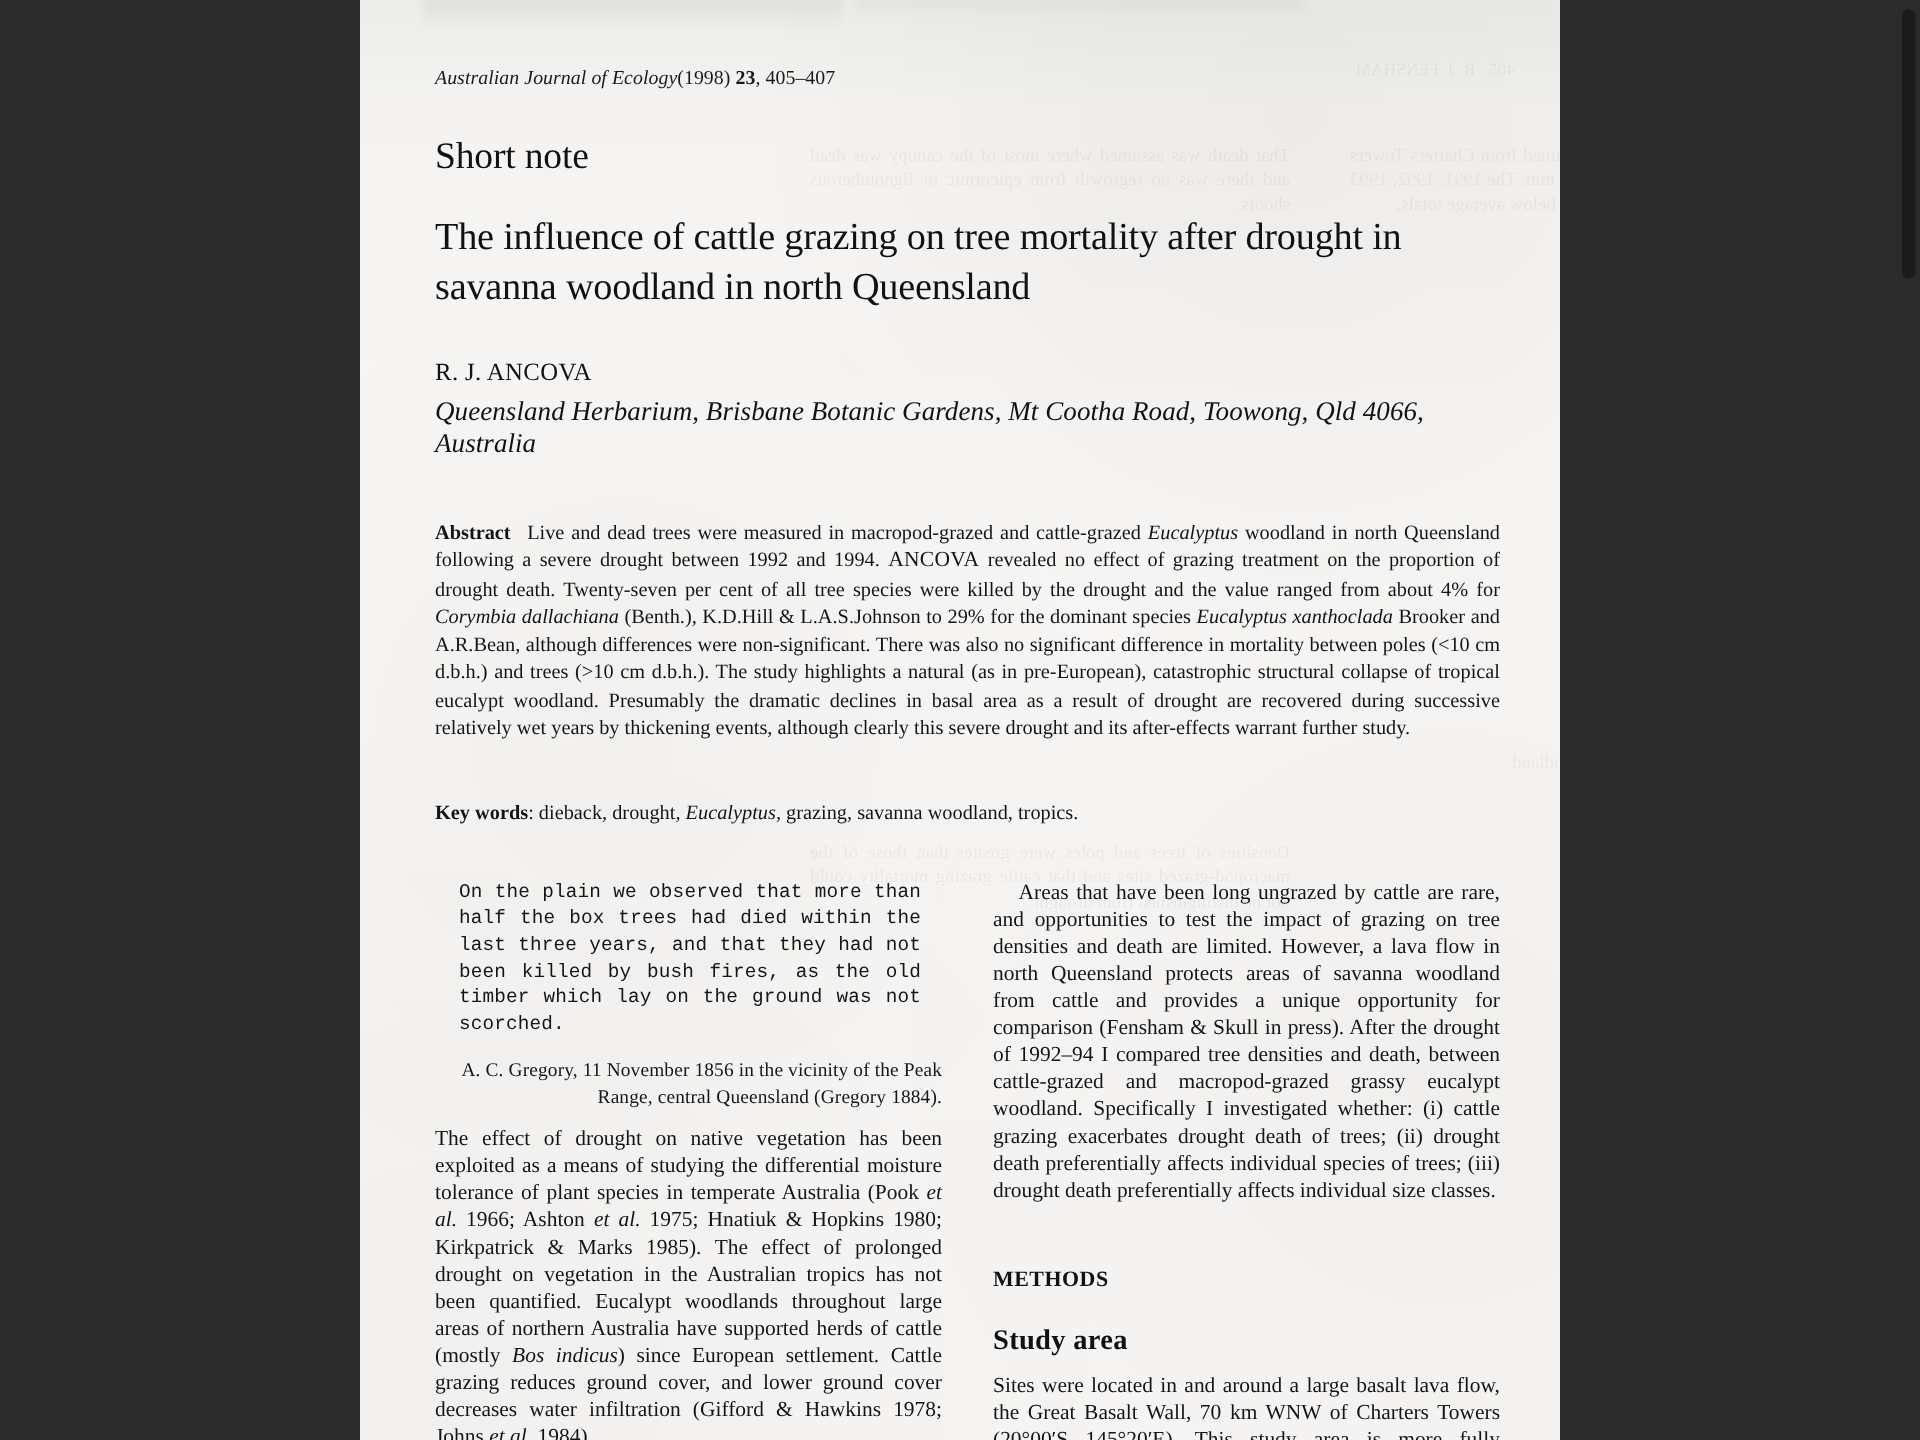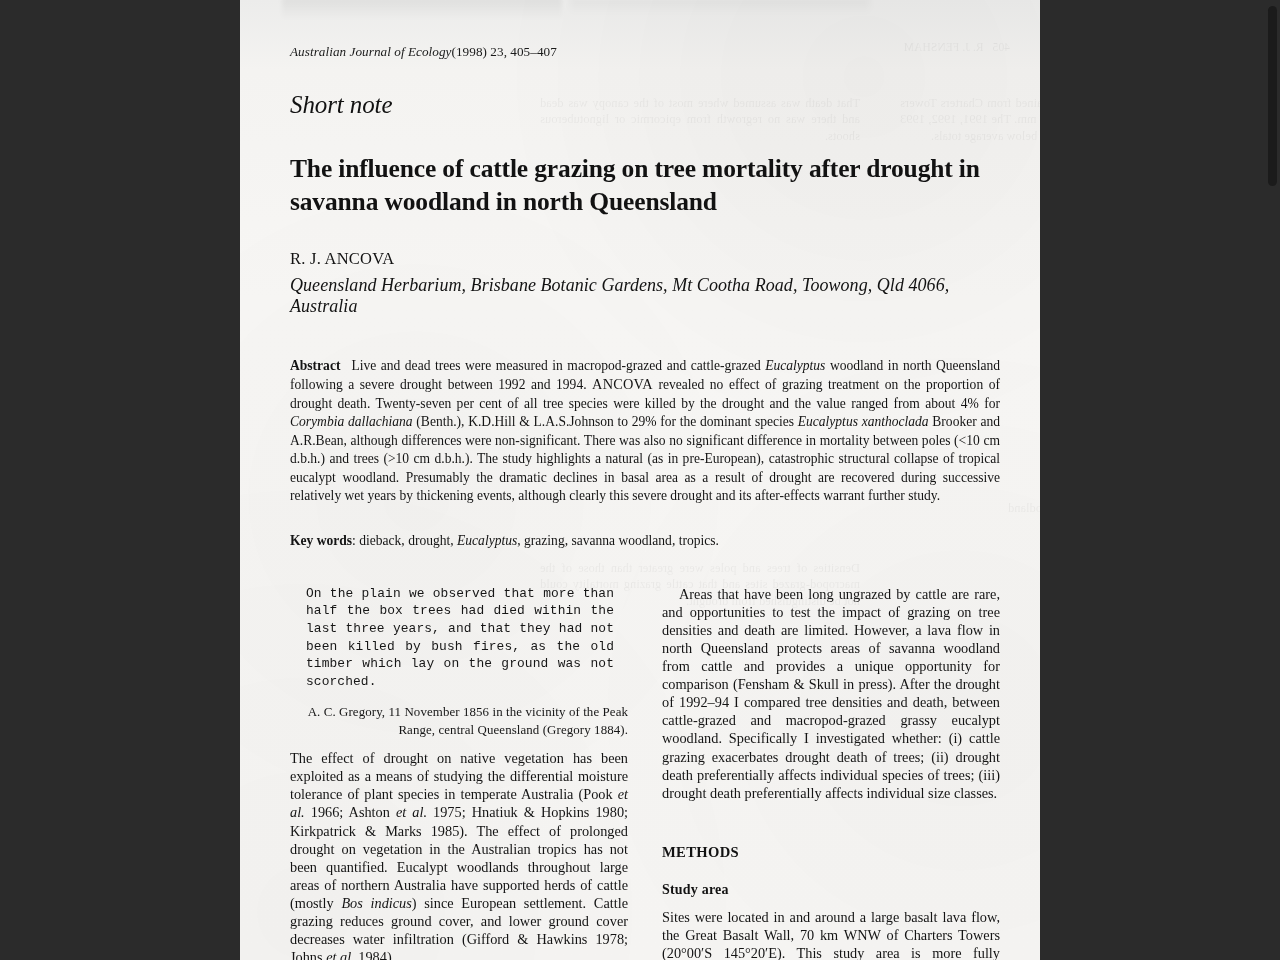--- a/index.html
+++ b/index.html
@@ -111,7 +111,7 @@
     color: #1a1a1a;
   }
   .running-head .jtitle { font-style: italic; text-align: center; }
-  .running-head .vol { font-weight: normal; }
+  .running-head .vol { font-weight: bold; }
 
   .short-note {
     margin-top: 31px;

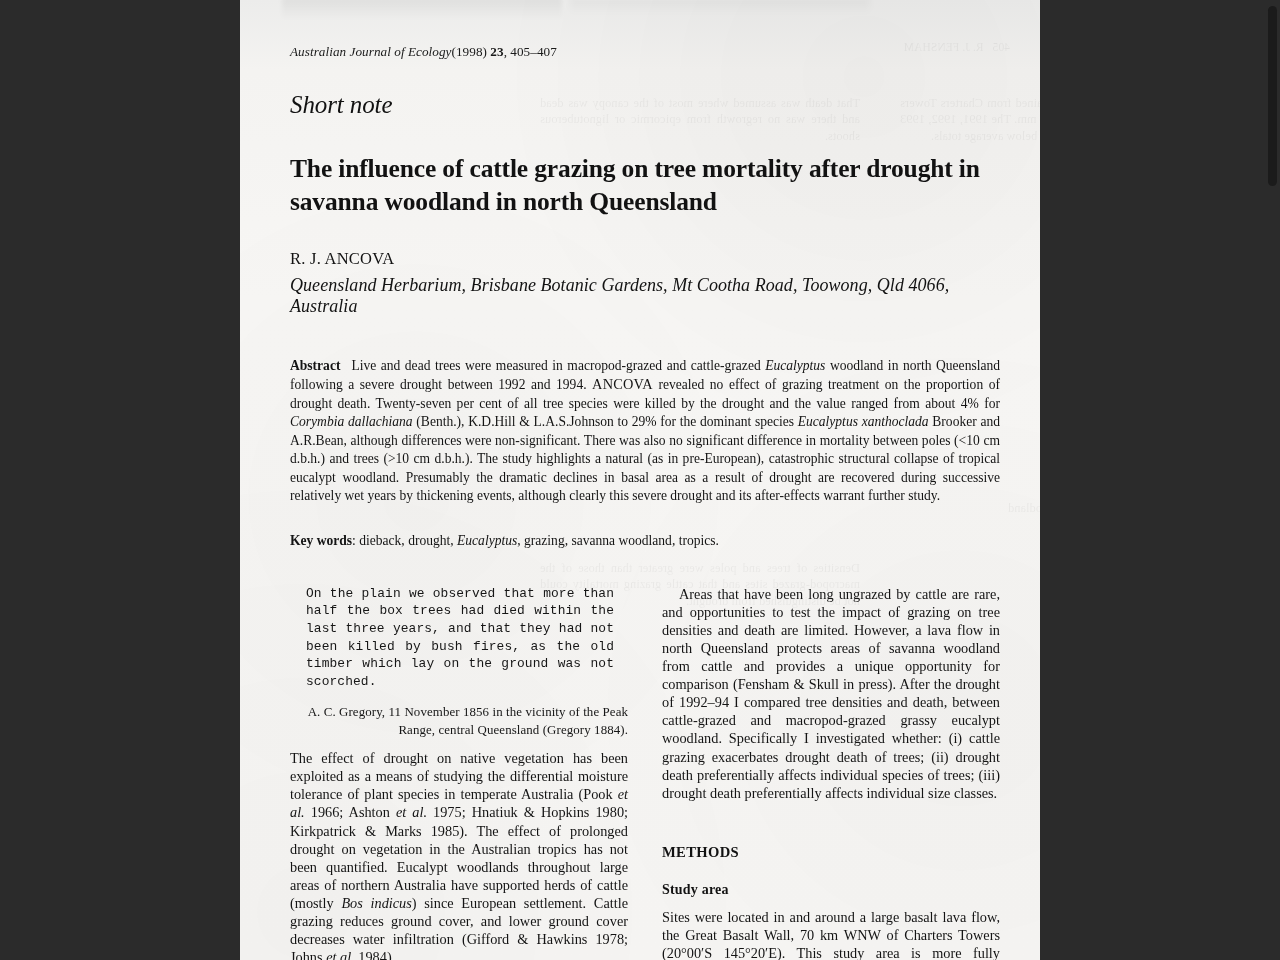--- a/index.html
+++ b/index.html
@@ -119,7 +119,6 @@
     line-height: 1.1;
     letter-spacing: -0.1px;
     color: #121212;
-    font-style: italic;
   }
 
   h1.article-title {

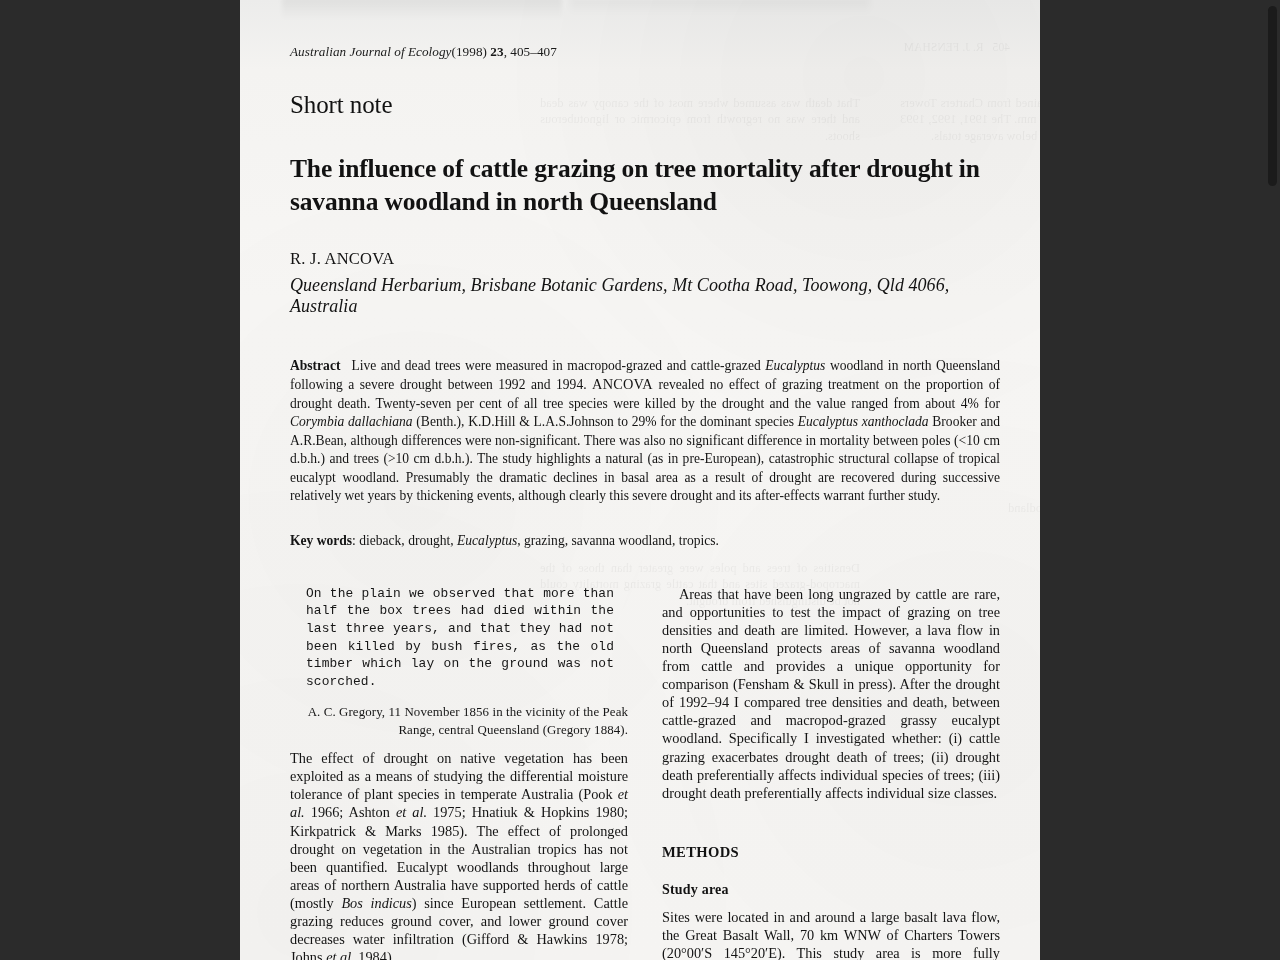--- a/index.html
+++ b/index.html
@@ -122,8 +122,8 @@
   }
 
   h1.article-title {
-    margin: 35px 0 0 0;
-    font-weight: bold;
+    margin: 24px 0 0 0;
+    font-weight: normal;
     font-size: 25.5px;
     line-height: 1.28;
     letter-spacing: -0.15px;

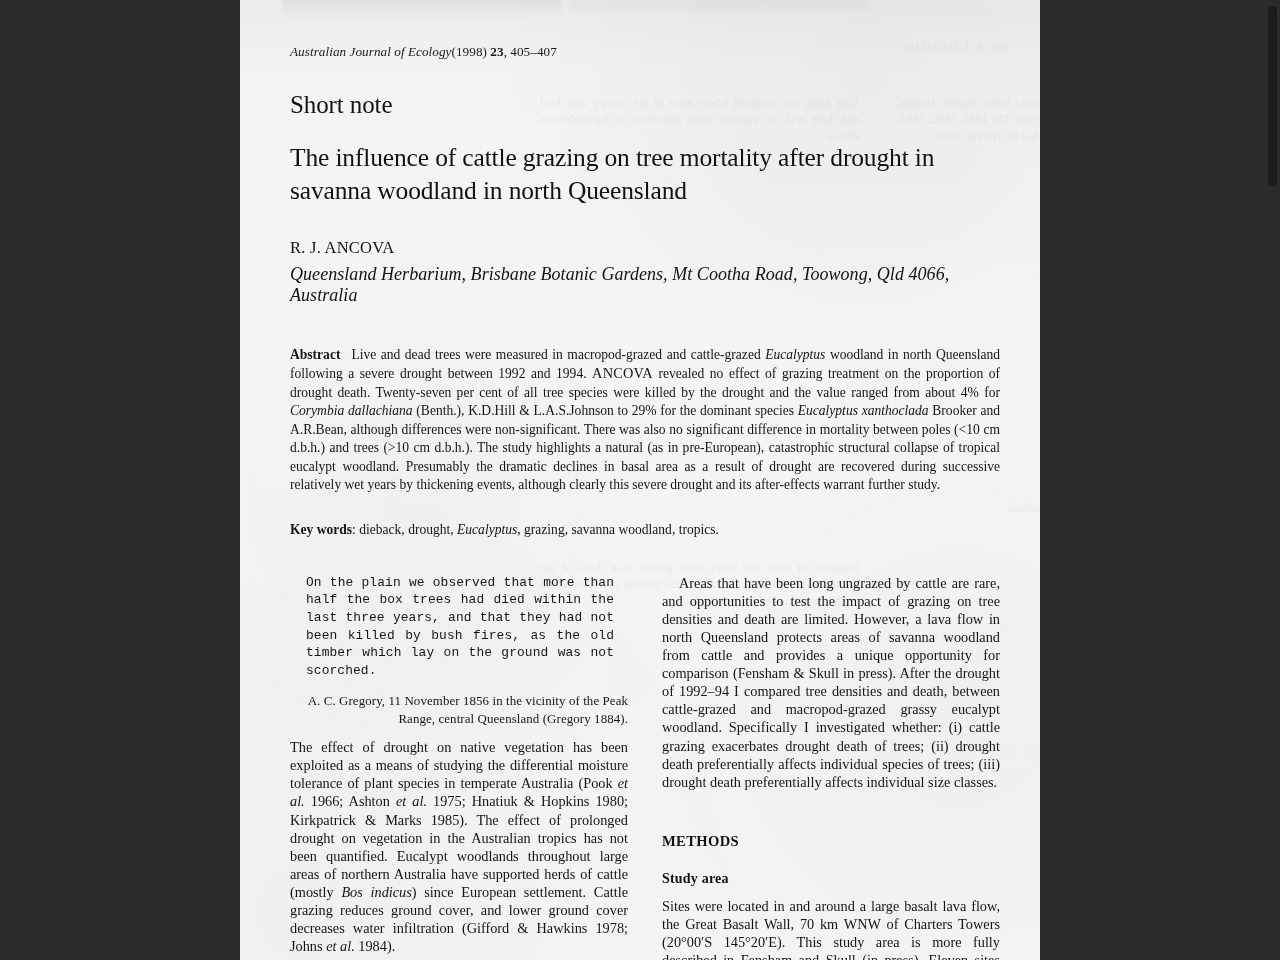--- a/index.html
+++ b/index.html
@@ -163,7 +163,7 @@
   }
 
   .keywords {
-    margin-top: 26px;
+    margin-top: 38px;
     font-size: 13.55px;
     line-height: 1.35;
     color: #141414;

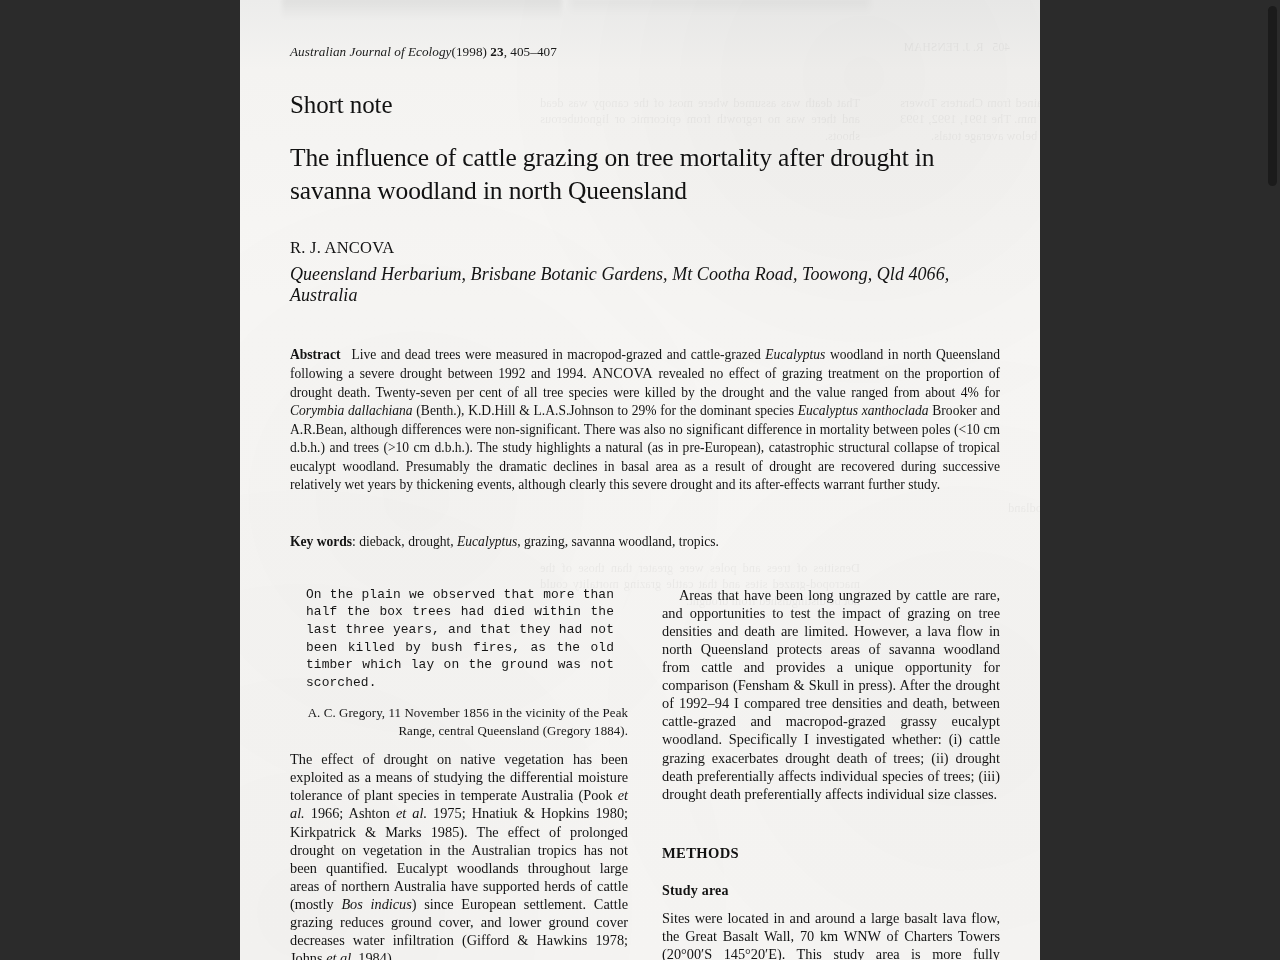--- a/index.html
+++ b/index.html
@@ -210,7 +210,7 @@
 
   h3.subsection {
     margin: 21px 0 0 0;
-    font-size: 14px;
+    font-size: 19px;
     font-weight: bold;
     letter-spacing: .2px;
     color: #121212;

